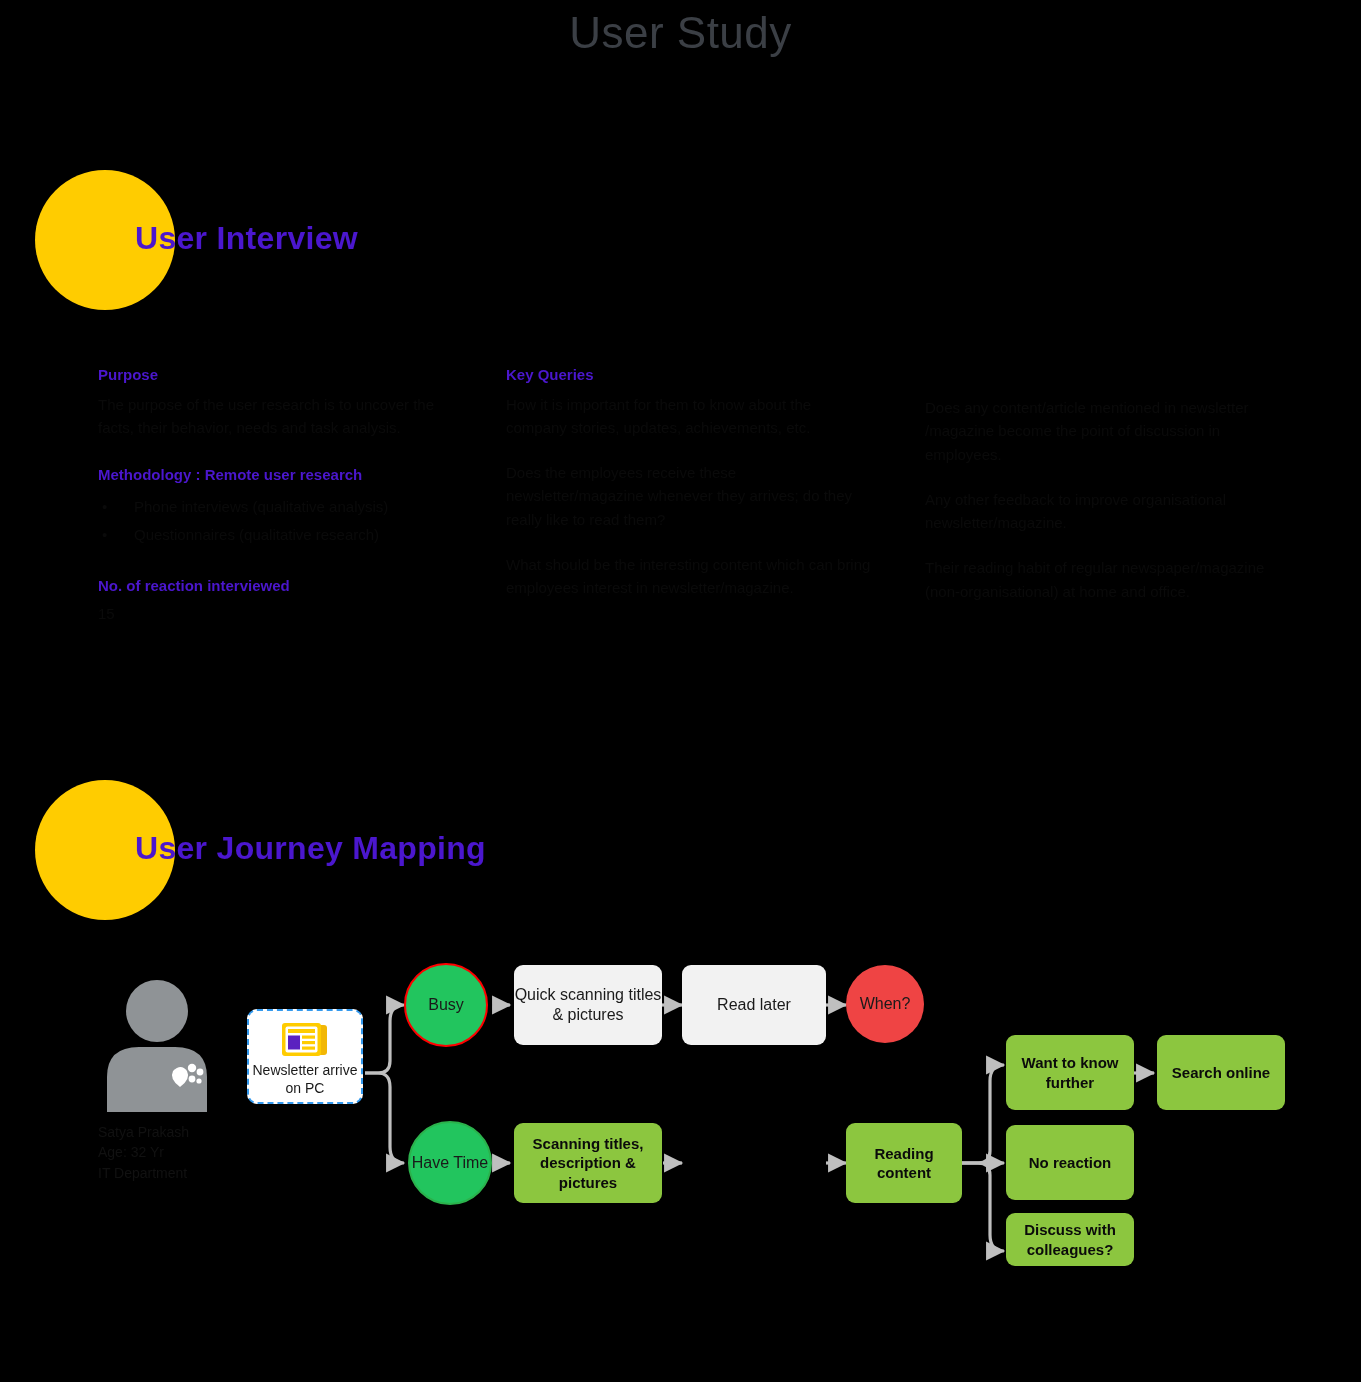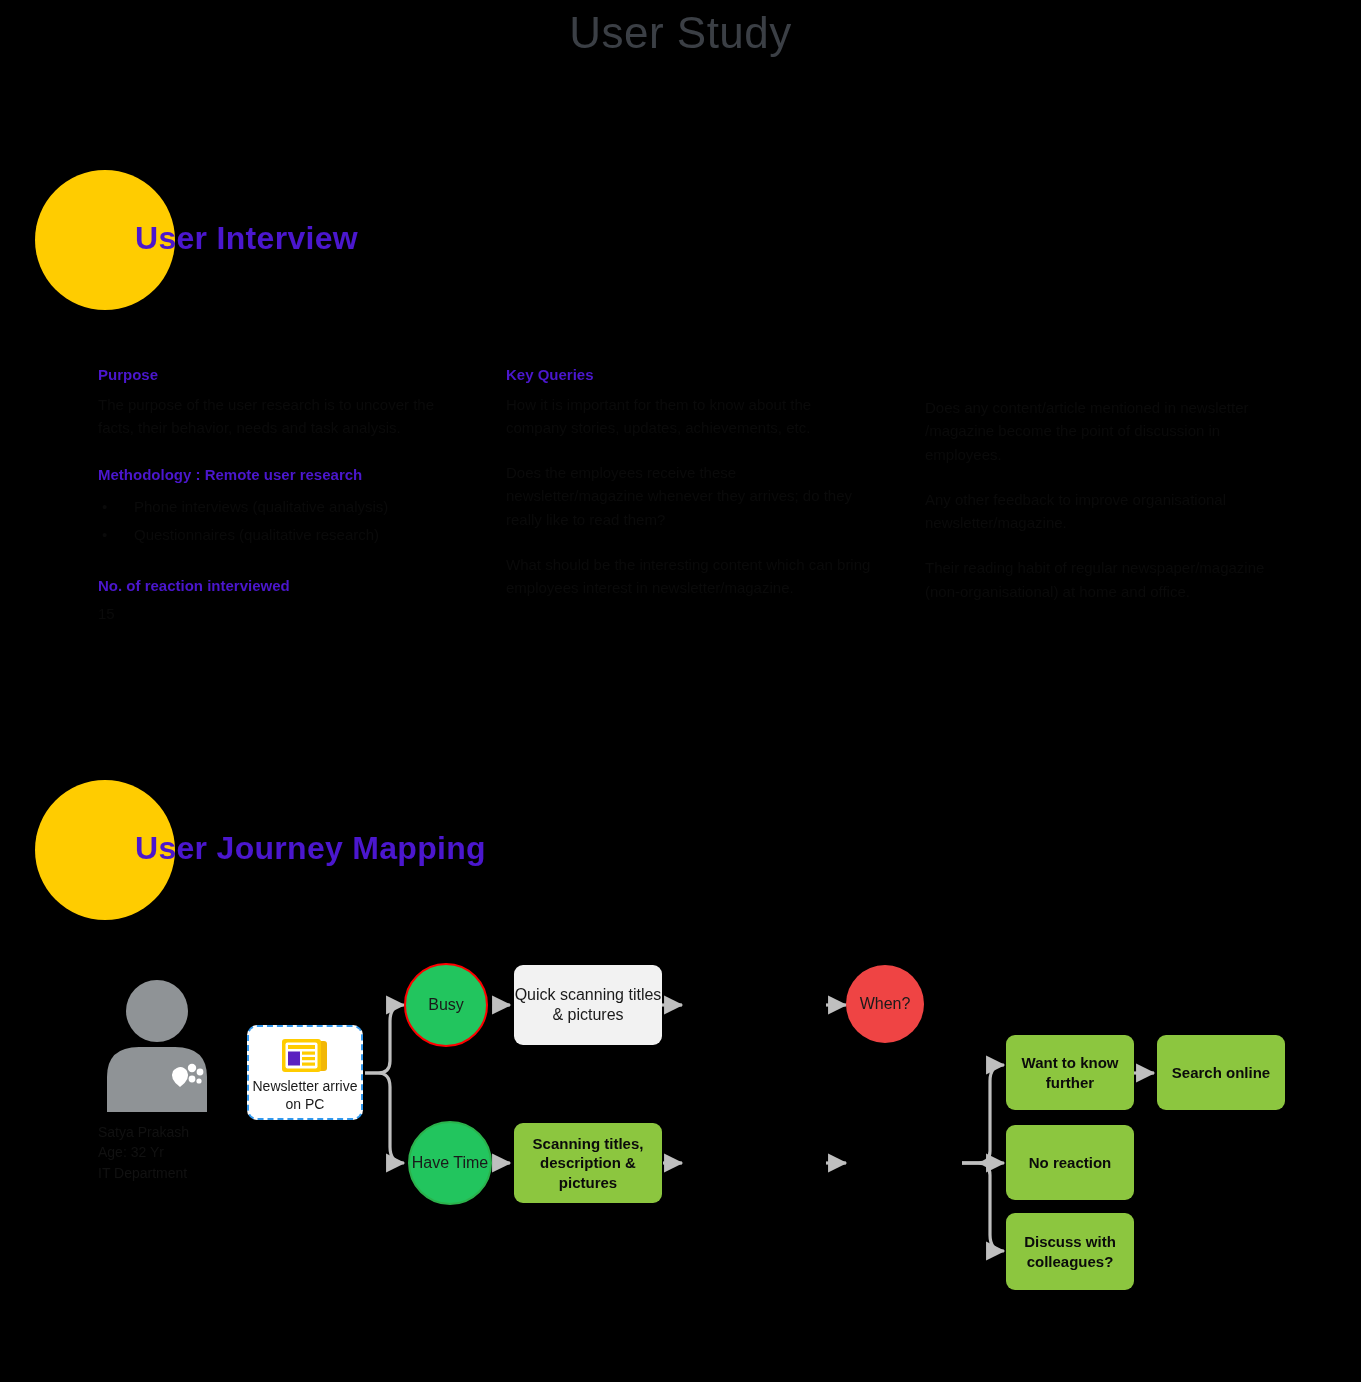--- a/index.html
+++ b/index.html
@@ -193,6 +193,9 @@
     <div class="node node-rect node-gray" style="left:514px;top:20px;width:148px;height:80px;">
       <span>Quick scanning titles &amp; pictures</span>
     </div>
+    <div class="node node-rect node-gray" style="left:682px;top:20px;width:144px;height:80px;">
+      <span>Read later</span>
+    </div>
     <div class="node node-circle circle-plain" style="left:846px;top:20px;width:78px;height:78px;">
       <span>When?</span>
     </div>

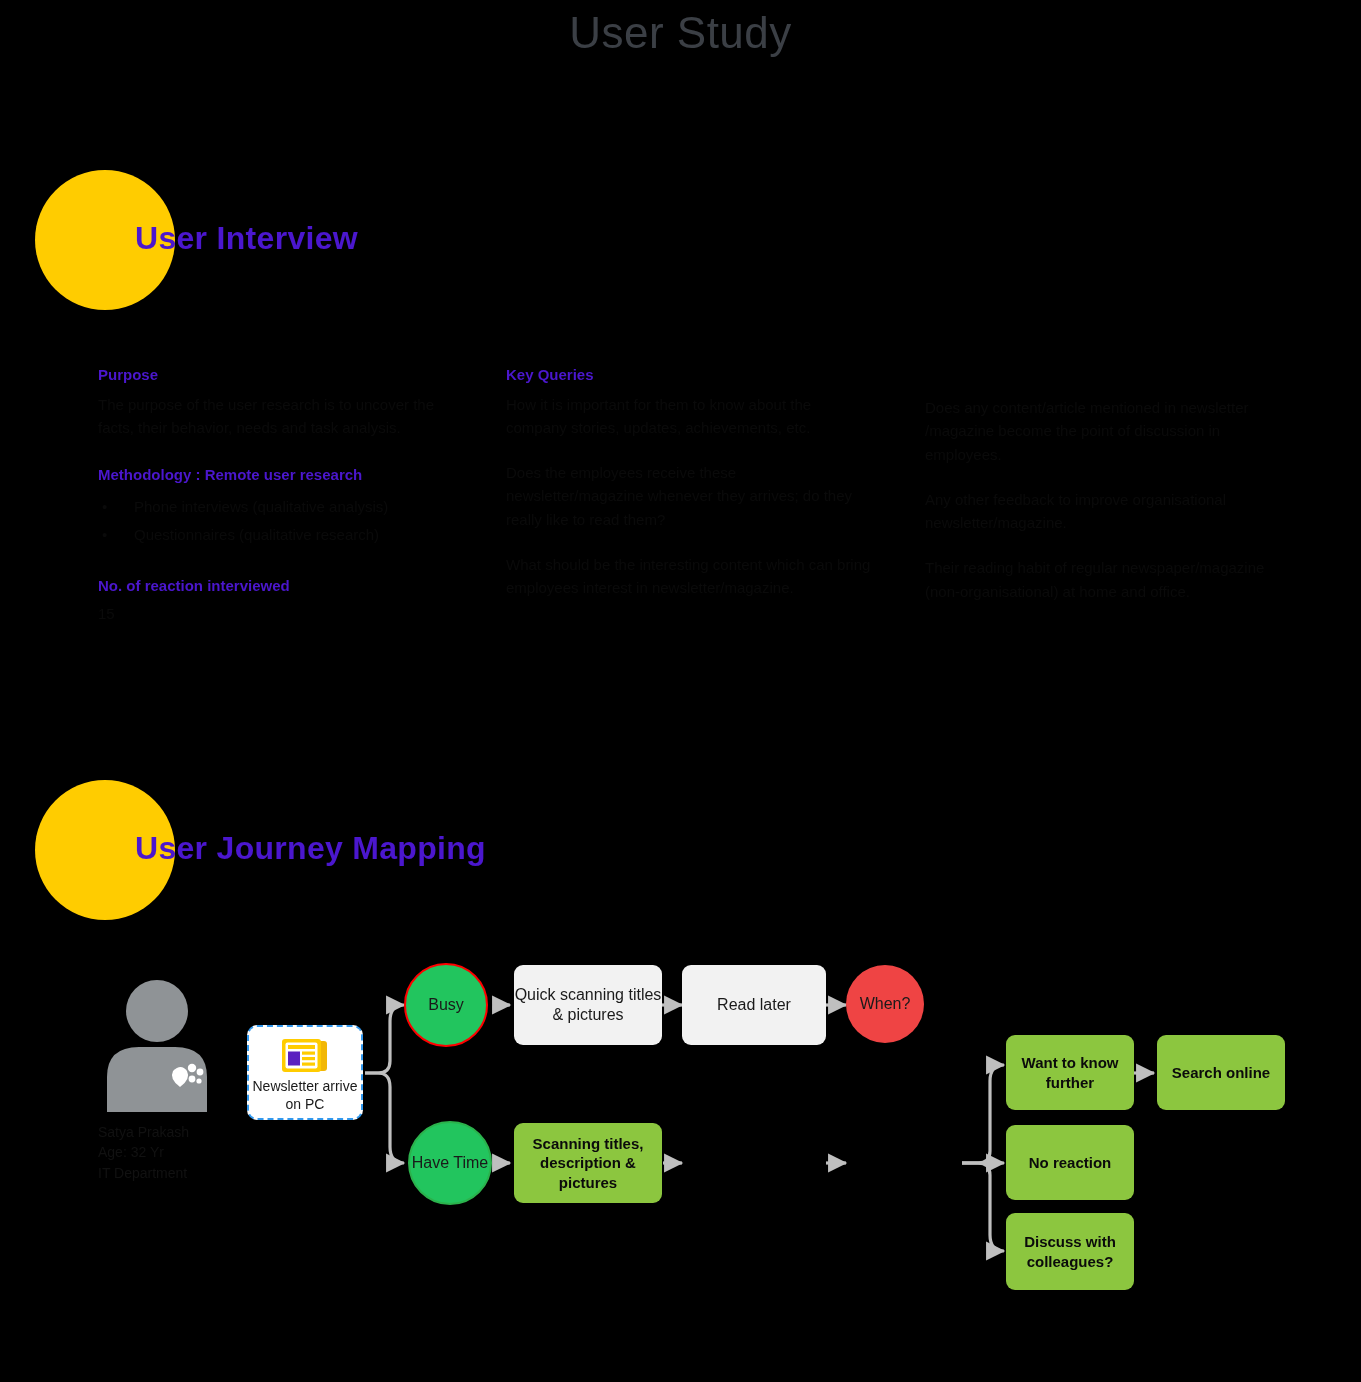--- a/index.html
+++ b/index.html
@@ -66,7 +66,7 @@
   .circle-plain{background:#ef4444;}
 
   #node-newsletter{
-    left:247px;top:80px;width:116px;height:95px;background:#fff;border-radius:10px;
+    left:247px;top:64px;width:116px;height:95px;background:#fff;border-radius:10px;
     border:2px dashed #3399EE;flex-direction:column;gap:2px;
     font-size:14px;color:#1a1a1a;padding-top:4px;
   }

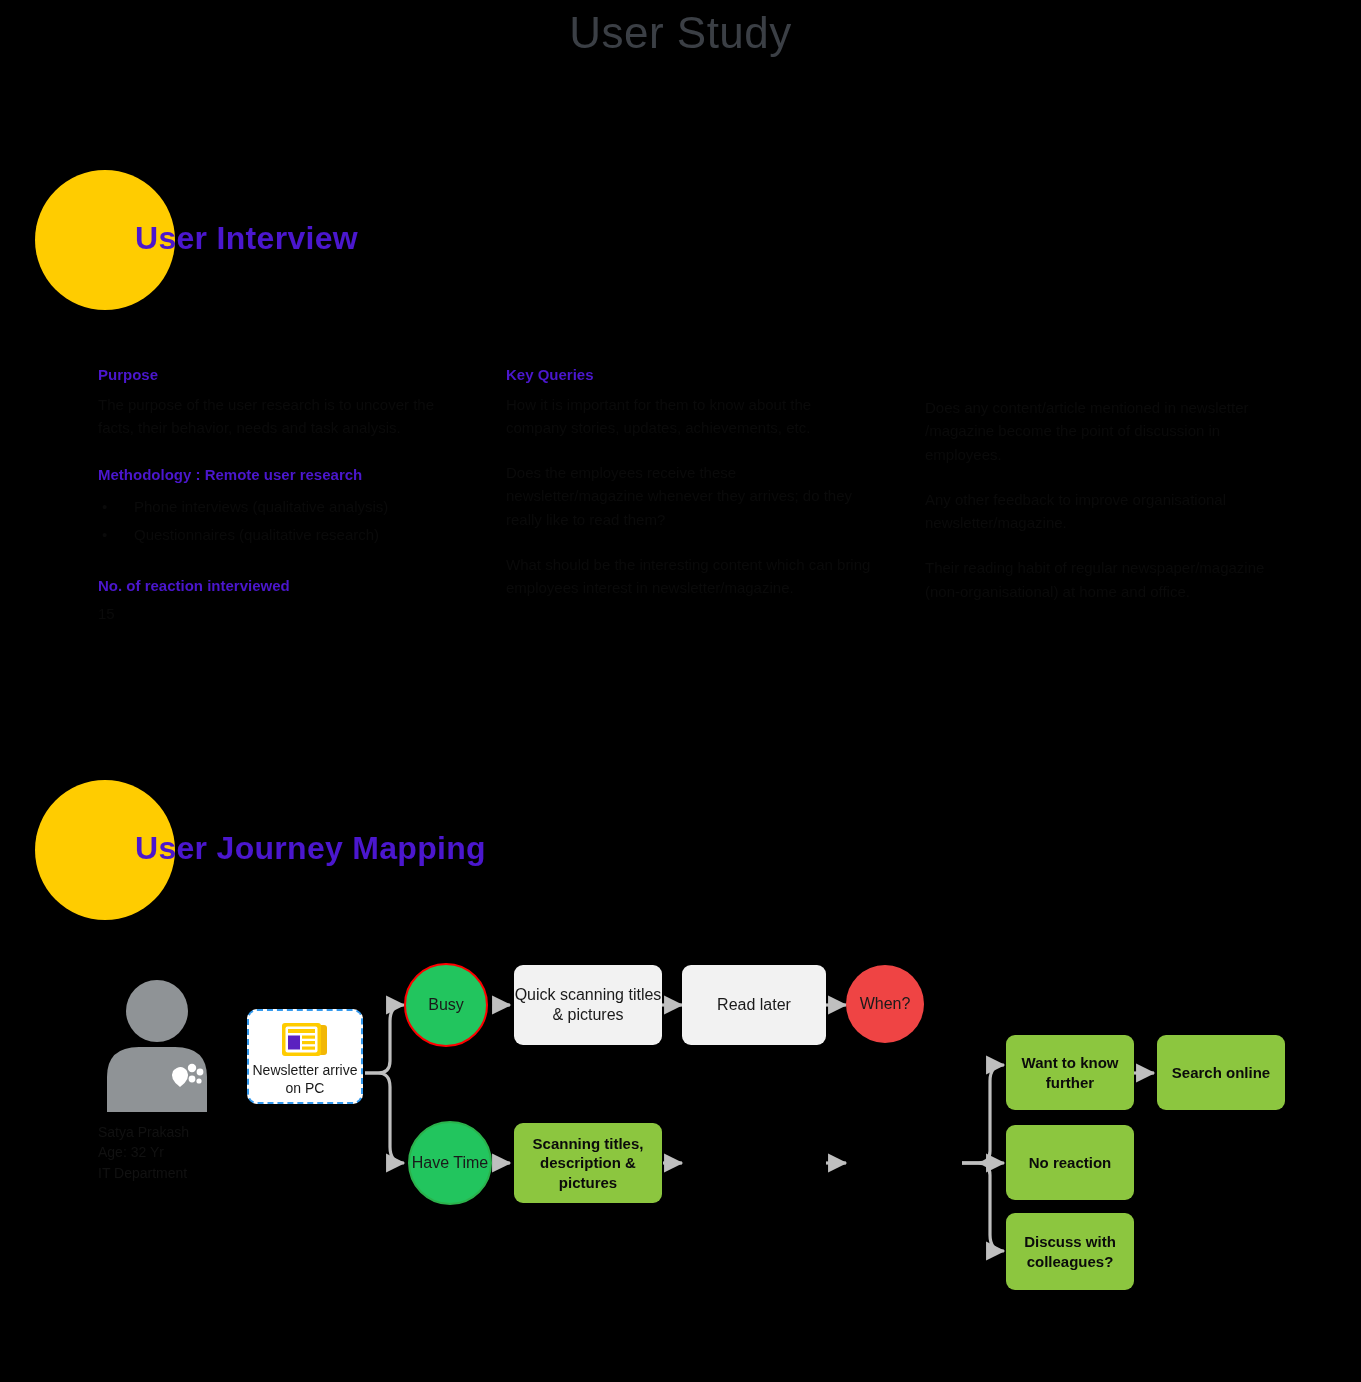--- a/index.html
+++ b/index.html
@@ -203,6 +203,9 @@
     <div class="node node-rect node-green" style="left:514px;top:178px;width:148px;height:80px;">
       <span>Scanning titles, description &amp; pictures</span>
     </div>
+    <div class="node node-rect node-green" style="left:846px;top:178px;width:116px;height:80px;">
+      <span>Reading content</span>
+    </div>
 
     <div class="node node-rect node-green" style="left:1006px;top:90px;width:128px;height:75px;">
       <span>Want to know further</span>

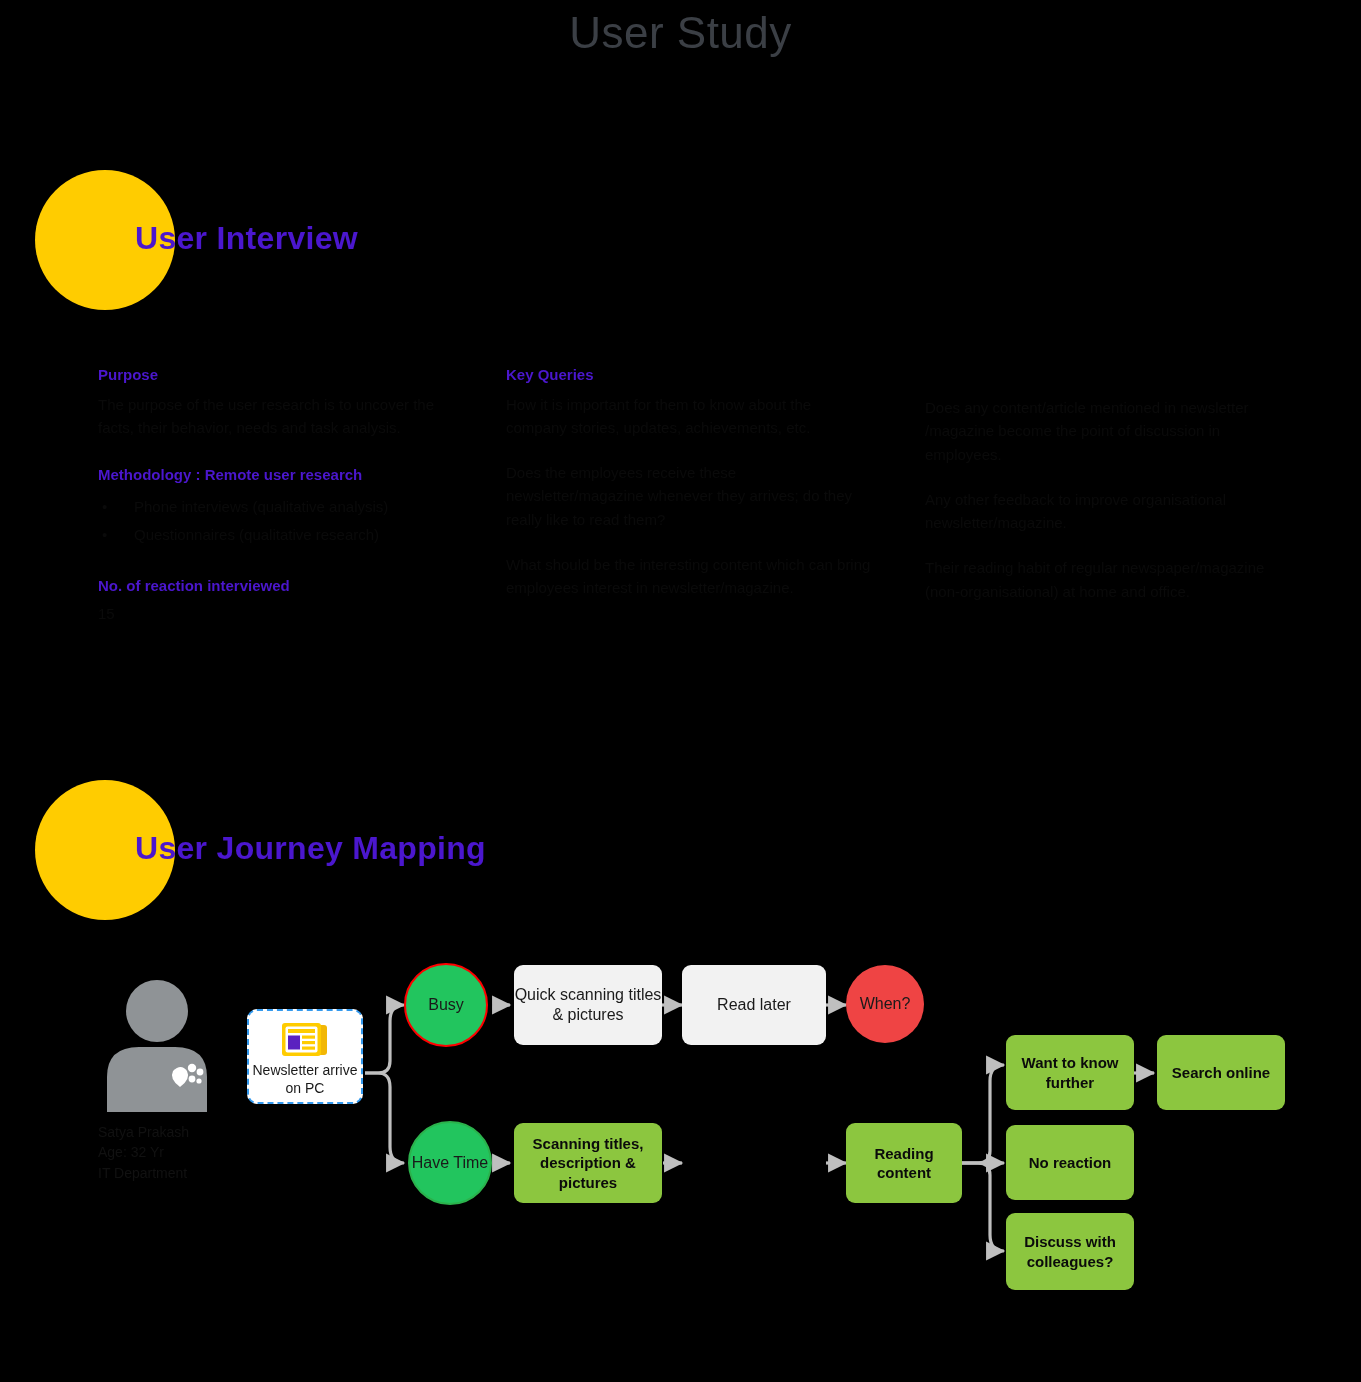--- a/index.html
+++ b/index.html
@@ -216,7 +216,7 @@
     <div class="node node-rect node-green" style="left:1006px;top:180px;width:128px;height:75px;">
       <span>No reaction</span>
     </div>
-    <div class="node node-rect node-green" style="left:1006px;top:268px;width:128px;height:77px;">
+    <div class="node node-rect node-green" style="left:1006px;top:268px;width:128px;height:53px;">
       <span>Discuss with colleagues?</span>
     </div>
 

